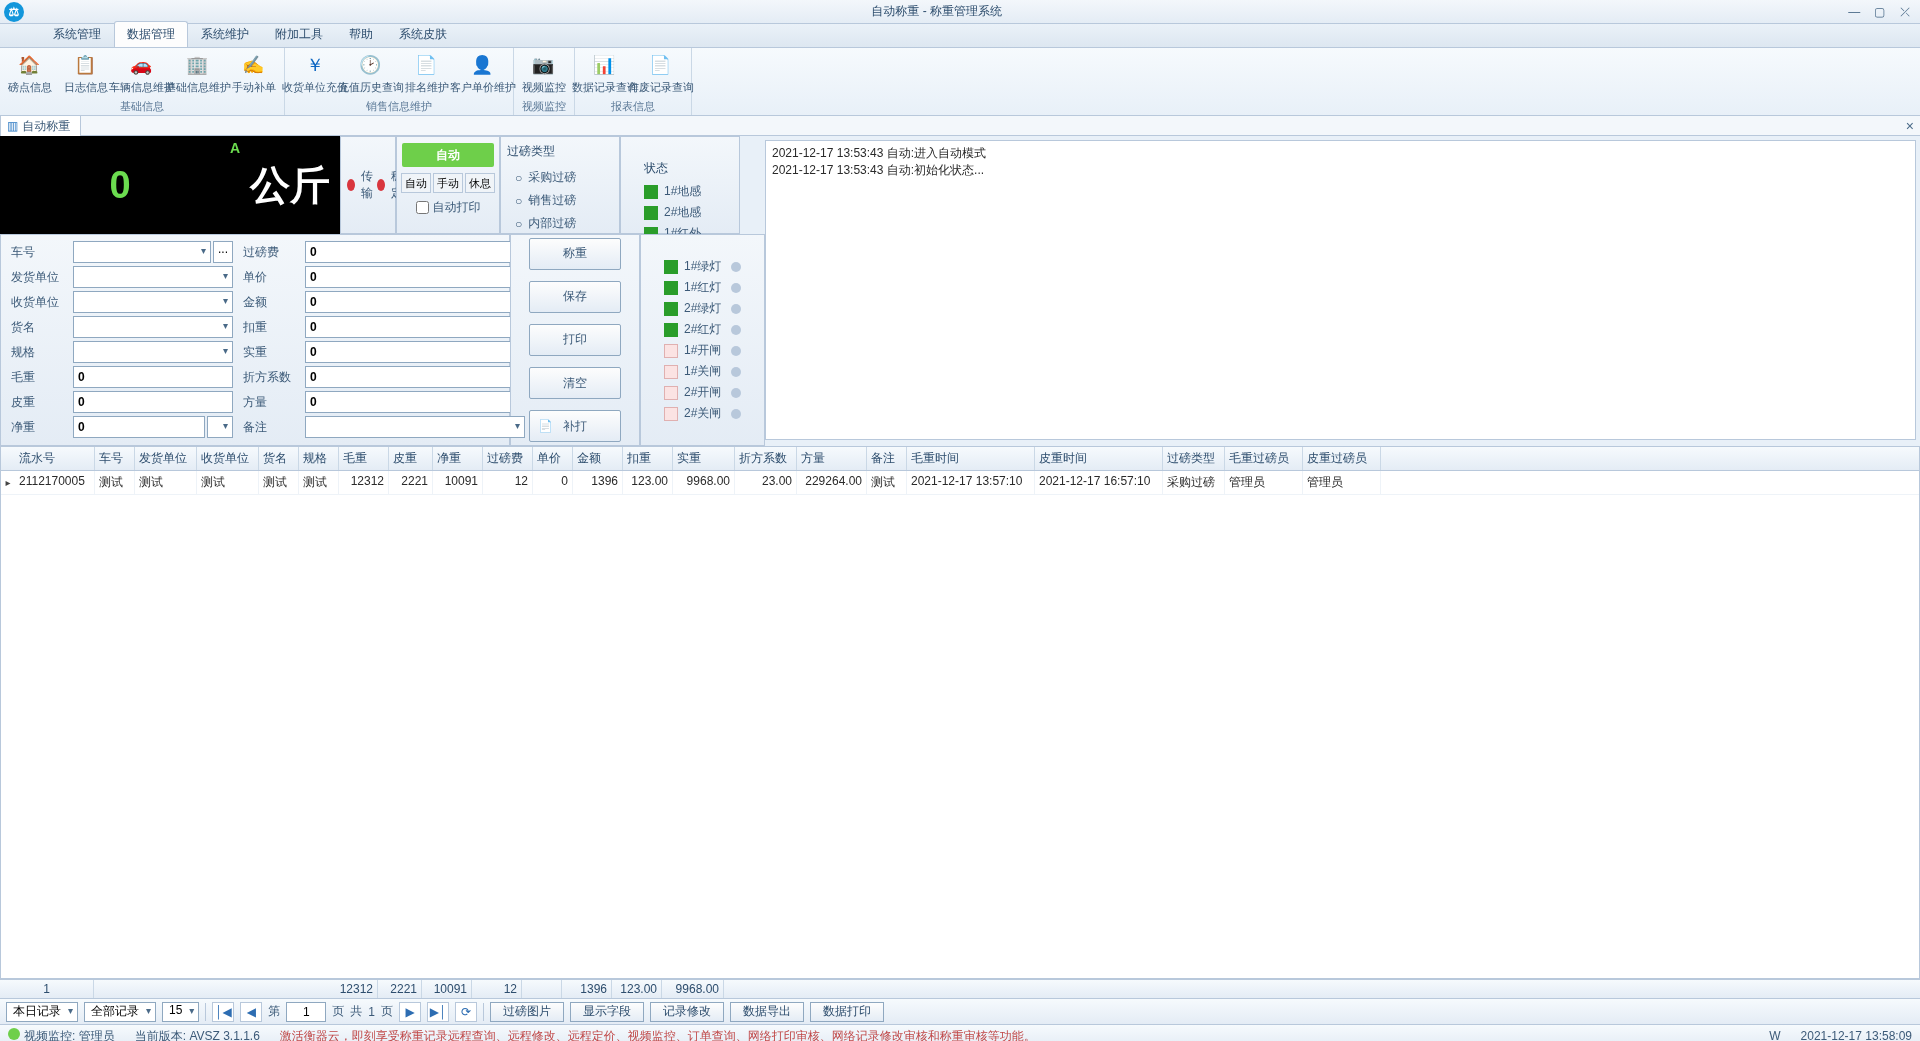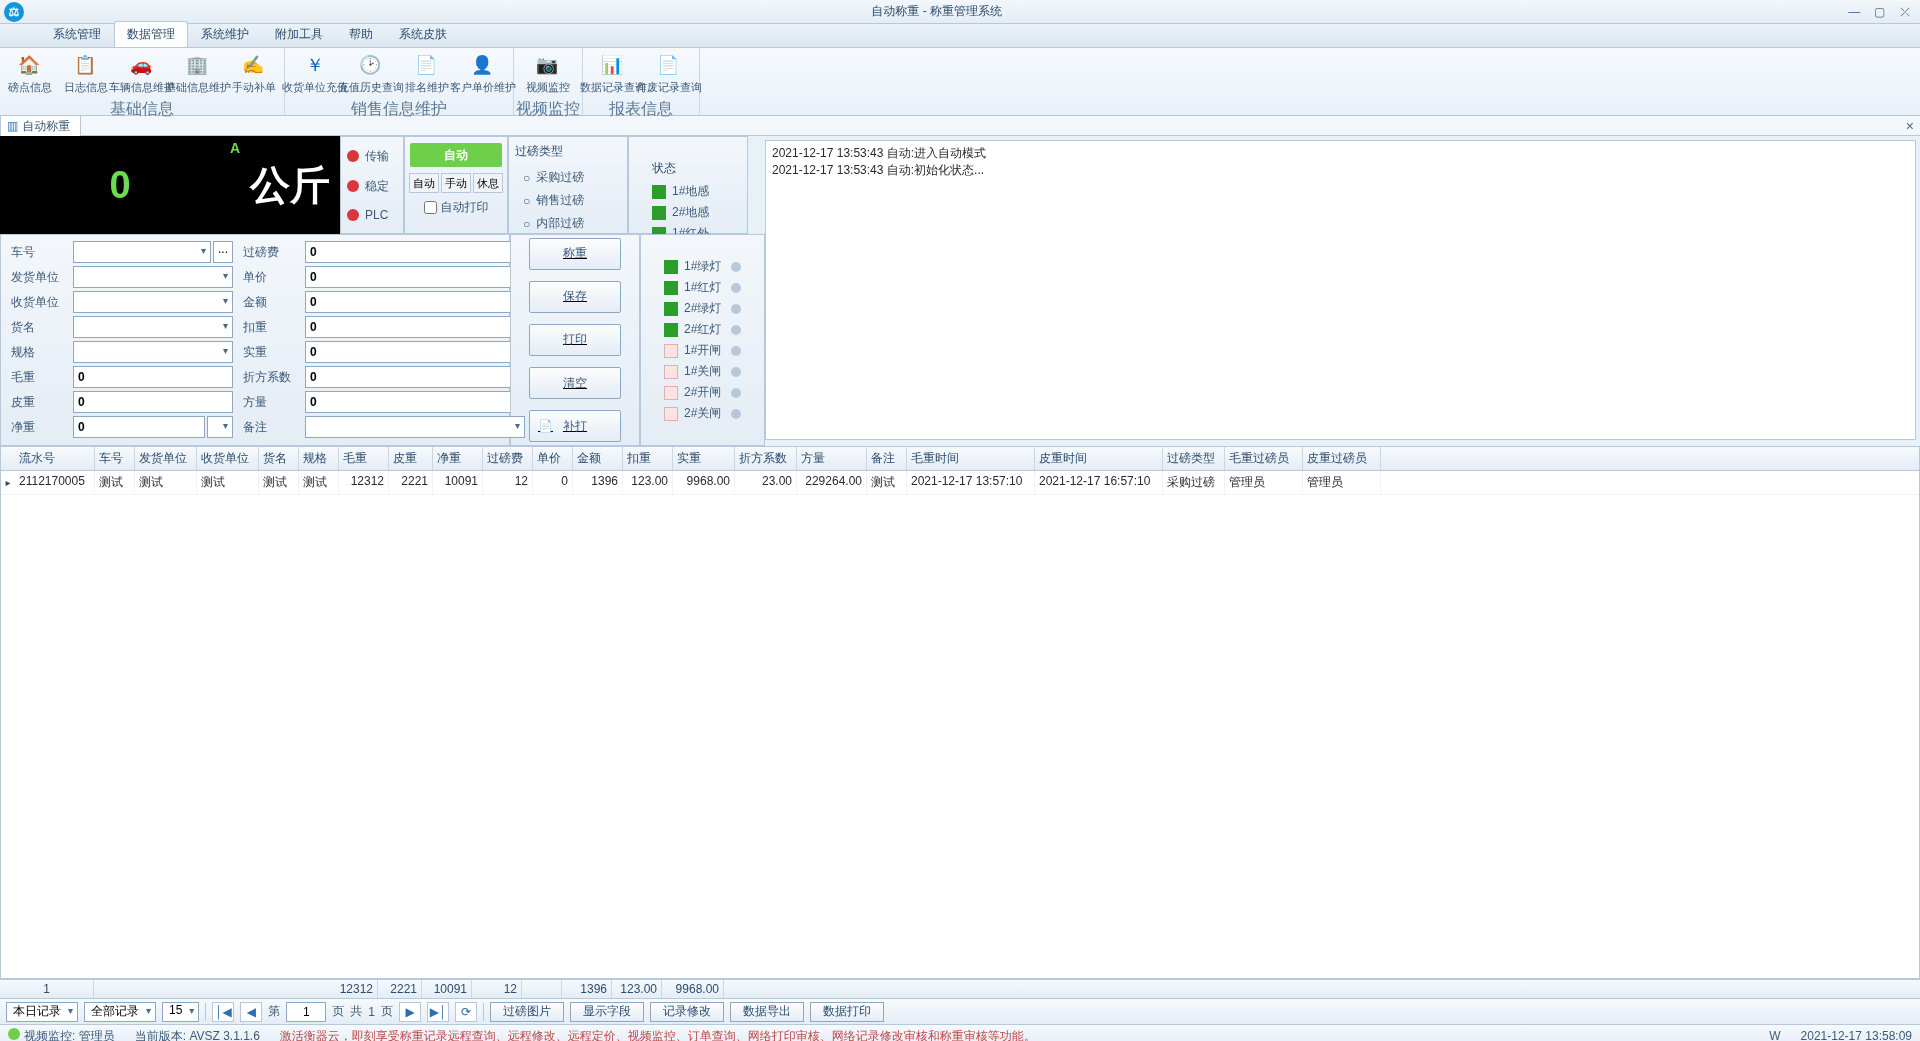--- a/index.html
+++ b/index.html
@@ -23,7 +23,7 @@
 .ribbon-item { width:56px; display:flex; flex-direction:column; align-items:center; justify-content:center; padding:4px 2px; cursor:pointer; }
 .ribbon-item .ricon { width:26px; height:26px; display:flex;align-items:center;justify-content:center; font-size:18px; color:#0d66c2; }
 .ribbon-item .rlabel { font-size:11px; color:#3c5a78; margin-top:2px; white-space:nowrap; }
-.ribbon-group-label { font-size:16px; color:#5a7896; height:16px; text-align:center; width:100%; }
+.ribbon-group-label { font-size:11px; color:#5a7896; height:16px; text-align:center; width:100%; }
 
 
 .doctabs { height:20px; background:#f3f7fb; border-bottom:1px solid #b8c8db; display:flex; align-items:center; }

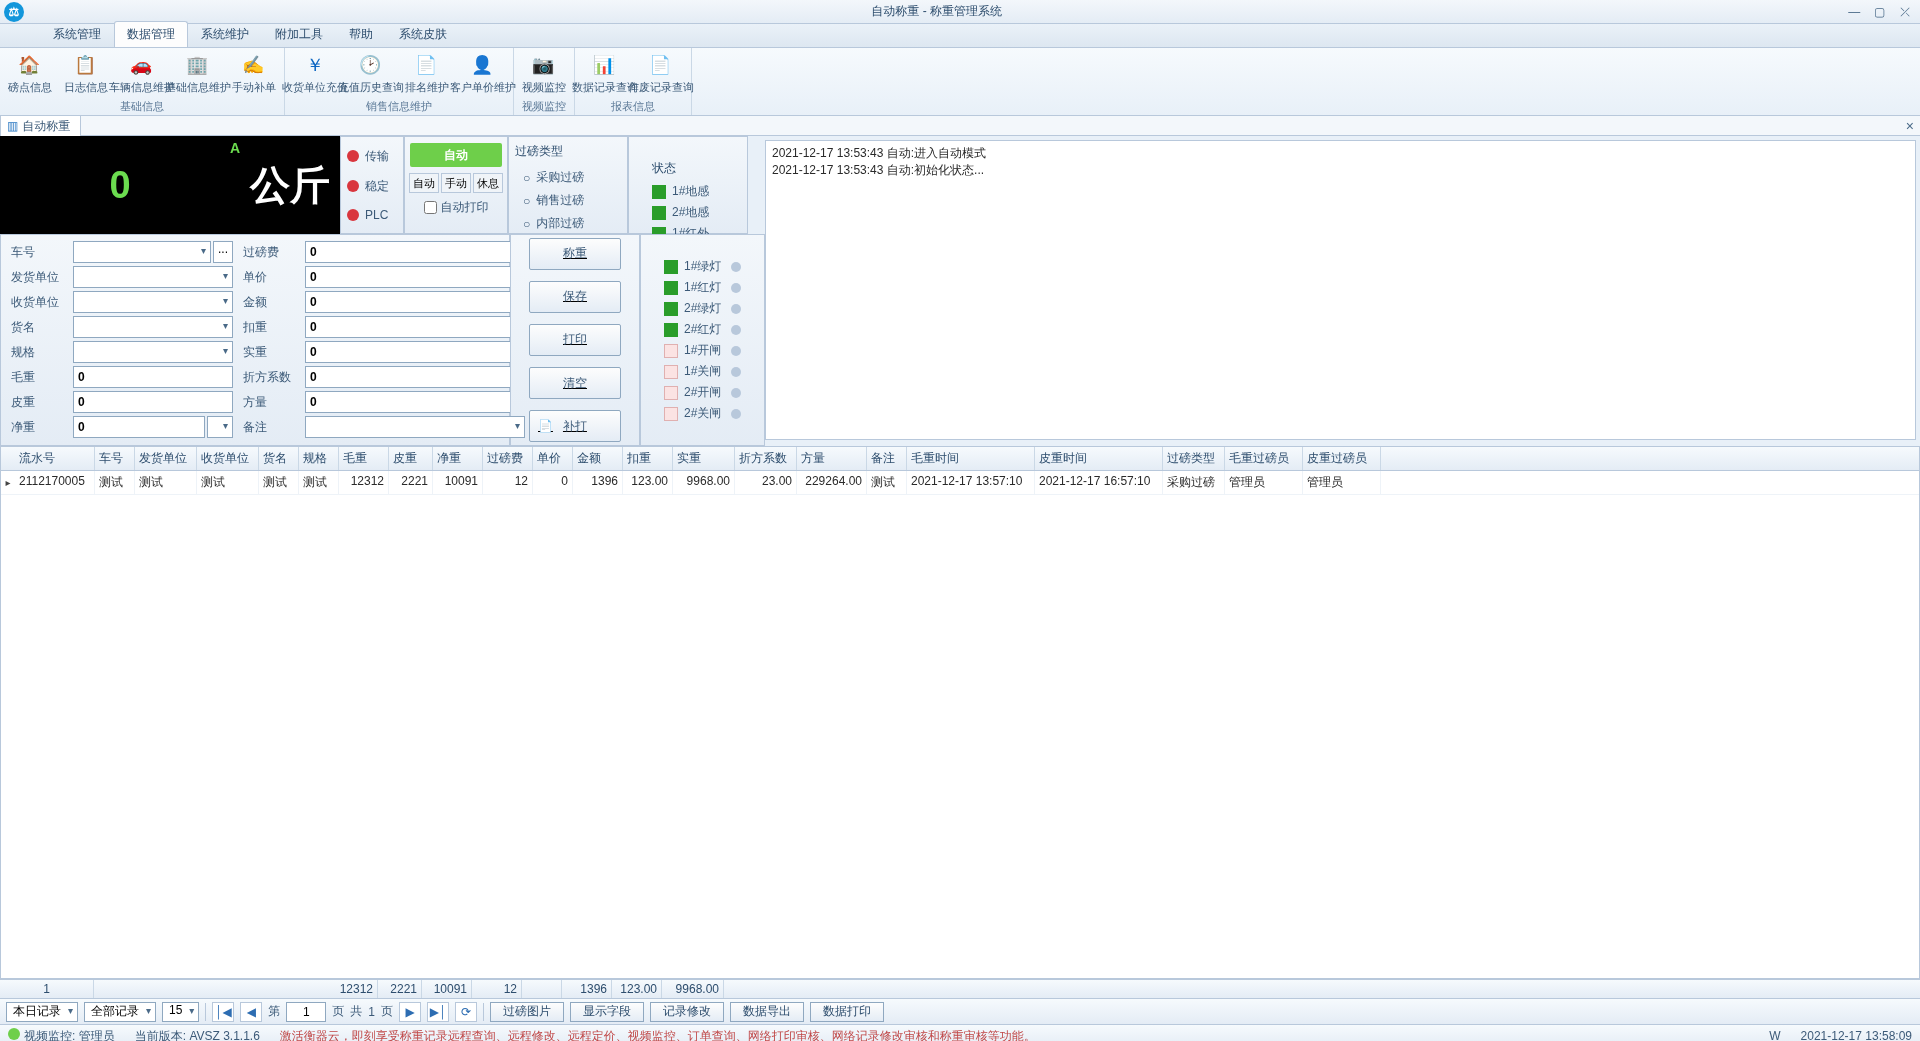--- a/index.html
+++ b/index.html
@@ -37,7 +37,7 @@
 .weight-a { position:absolute; top:4px; left:230px; color:#6bdc4f; font-weight:bold; font-size:14px; }
 .weight-value { flex:1; text-align:center; color:#6bdc4f; font-size:38px; font-weight:bold; }
 .weight-unit { width:100px; color:#fff; font-size:40px; font-weight:bold; text-align:center; }
-.status-col { width:64px; background:linear-gradient(#f3f7fb,#e4ecf5); display:flex; flex-direction:column; justify-content:space-around; padding:4px 6px; border:1px solid #b8c8db; }
+.status-col { width:56px; background:linear-gradient(#f3f7fb,#e4ecf5); display:flex; flex-direction:row; justify-content:space-around; padding:4px 6px; border:1px solid #b8c8db; }
 .status-item { display:flex; align-items:center; gap:6px; font-size:12px; color:#3c5a78; }
 .status-dot { width:12px; height:12px; border-radius:50%; }
 .status-dot.red { background:#d9363e; }

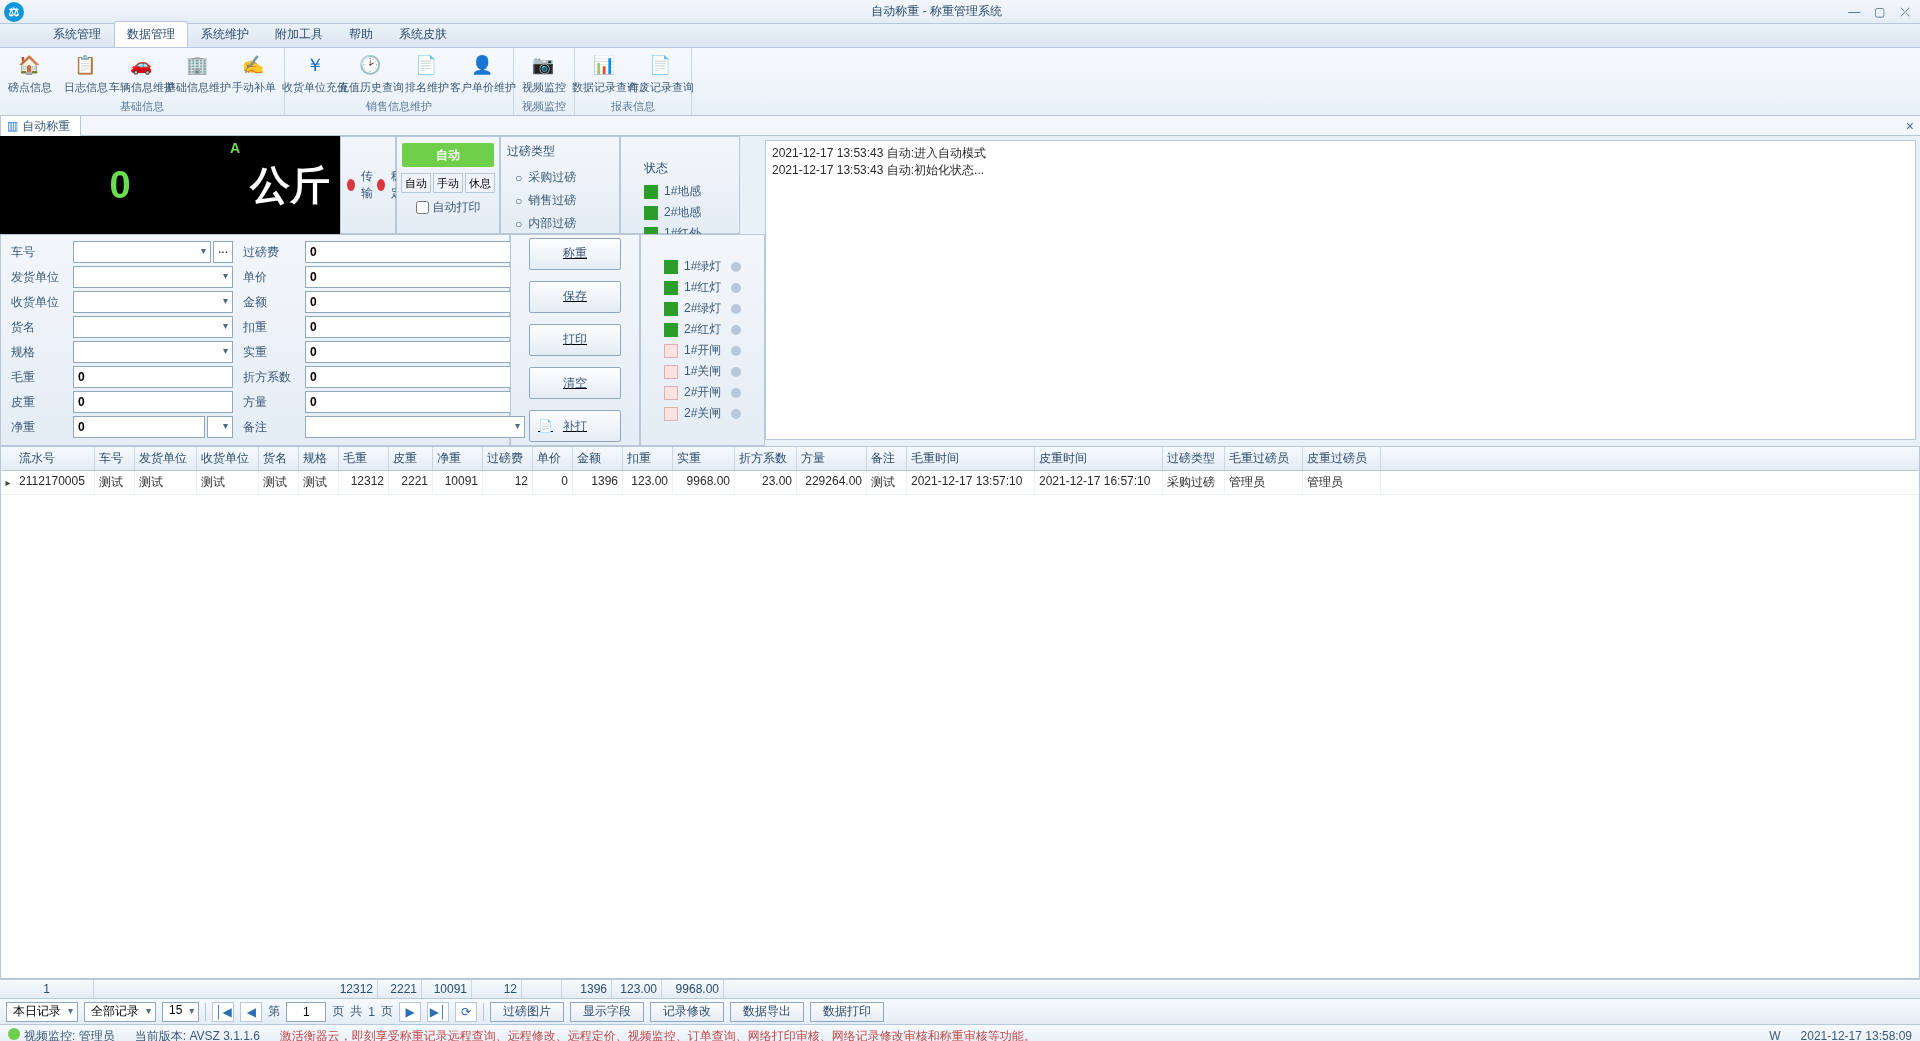--- a/index.html
+++ b/index.html
@@ -64,7 +64,7 @@
 .form-select::after { content:"▾"; position:absolute; right:4px; top:3px; color:#4a6a88; font-size:10px; }
 
 
-.mid-col { display:flex; flex-direction:column; gap:6px; padding:0 10px;text-decoration:underline; }
+.mid-col { display:flex; flex-direction:column; gap:6px; padding:0 10px; }
 .action-btn { width:92px; height:32px; background:linear-gradient(#fdfdfd,#e4ecf5); border:1px solid #8fa8c0; color:#3c5a78; display:flex;align-items:center;justify-content:center; cursor:pointer; border-radius:2px; }
 .action-btn.with-icon { justify-content:flex-start; gap:10px; padding-left:8px; }
 

